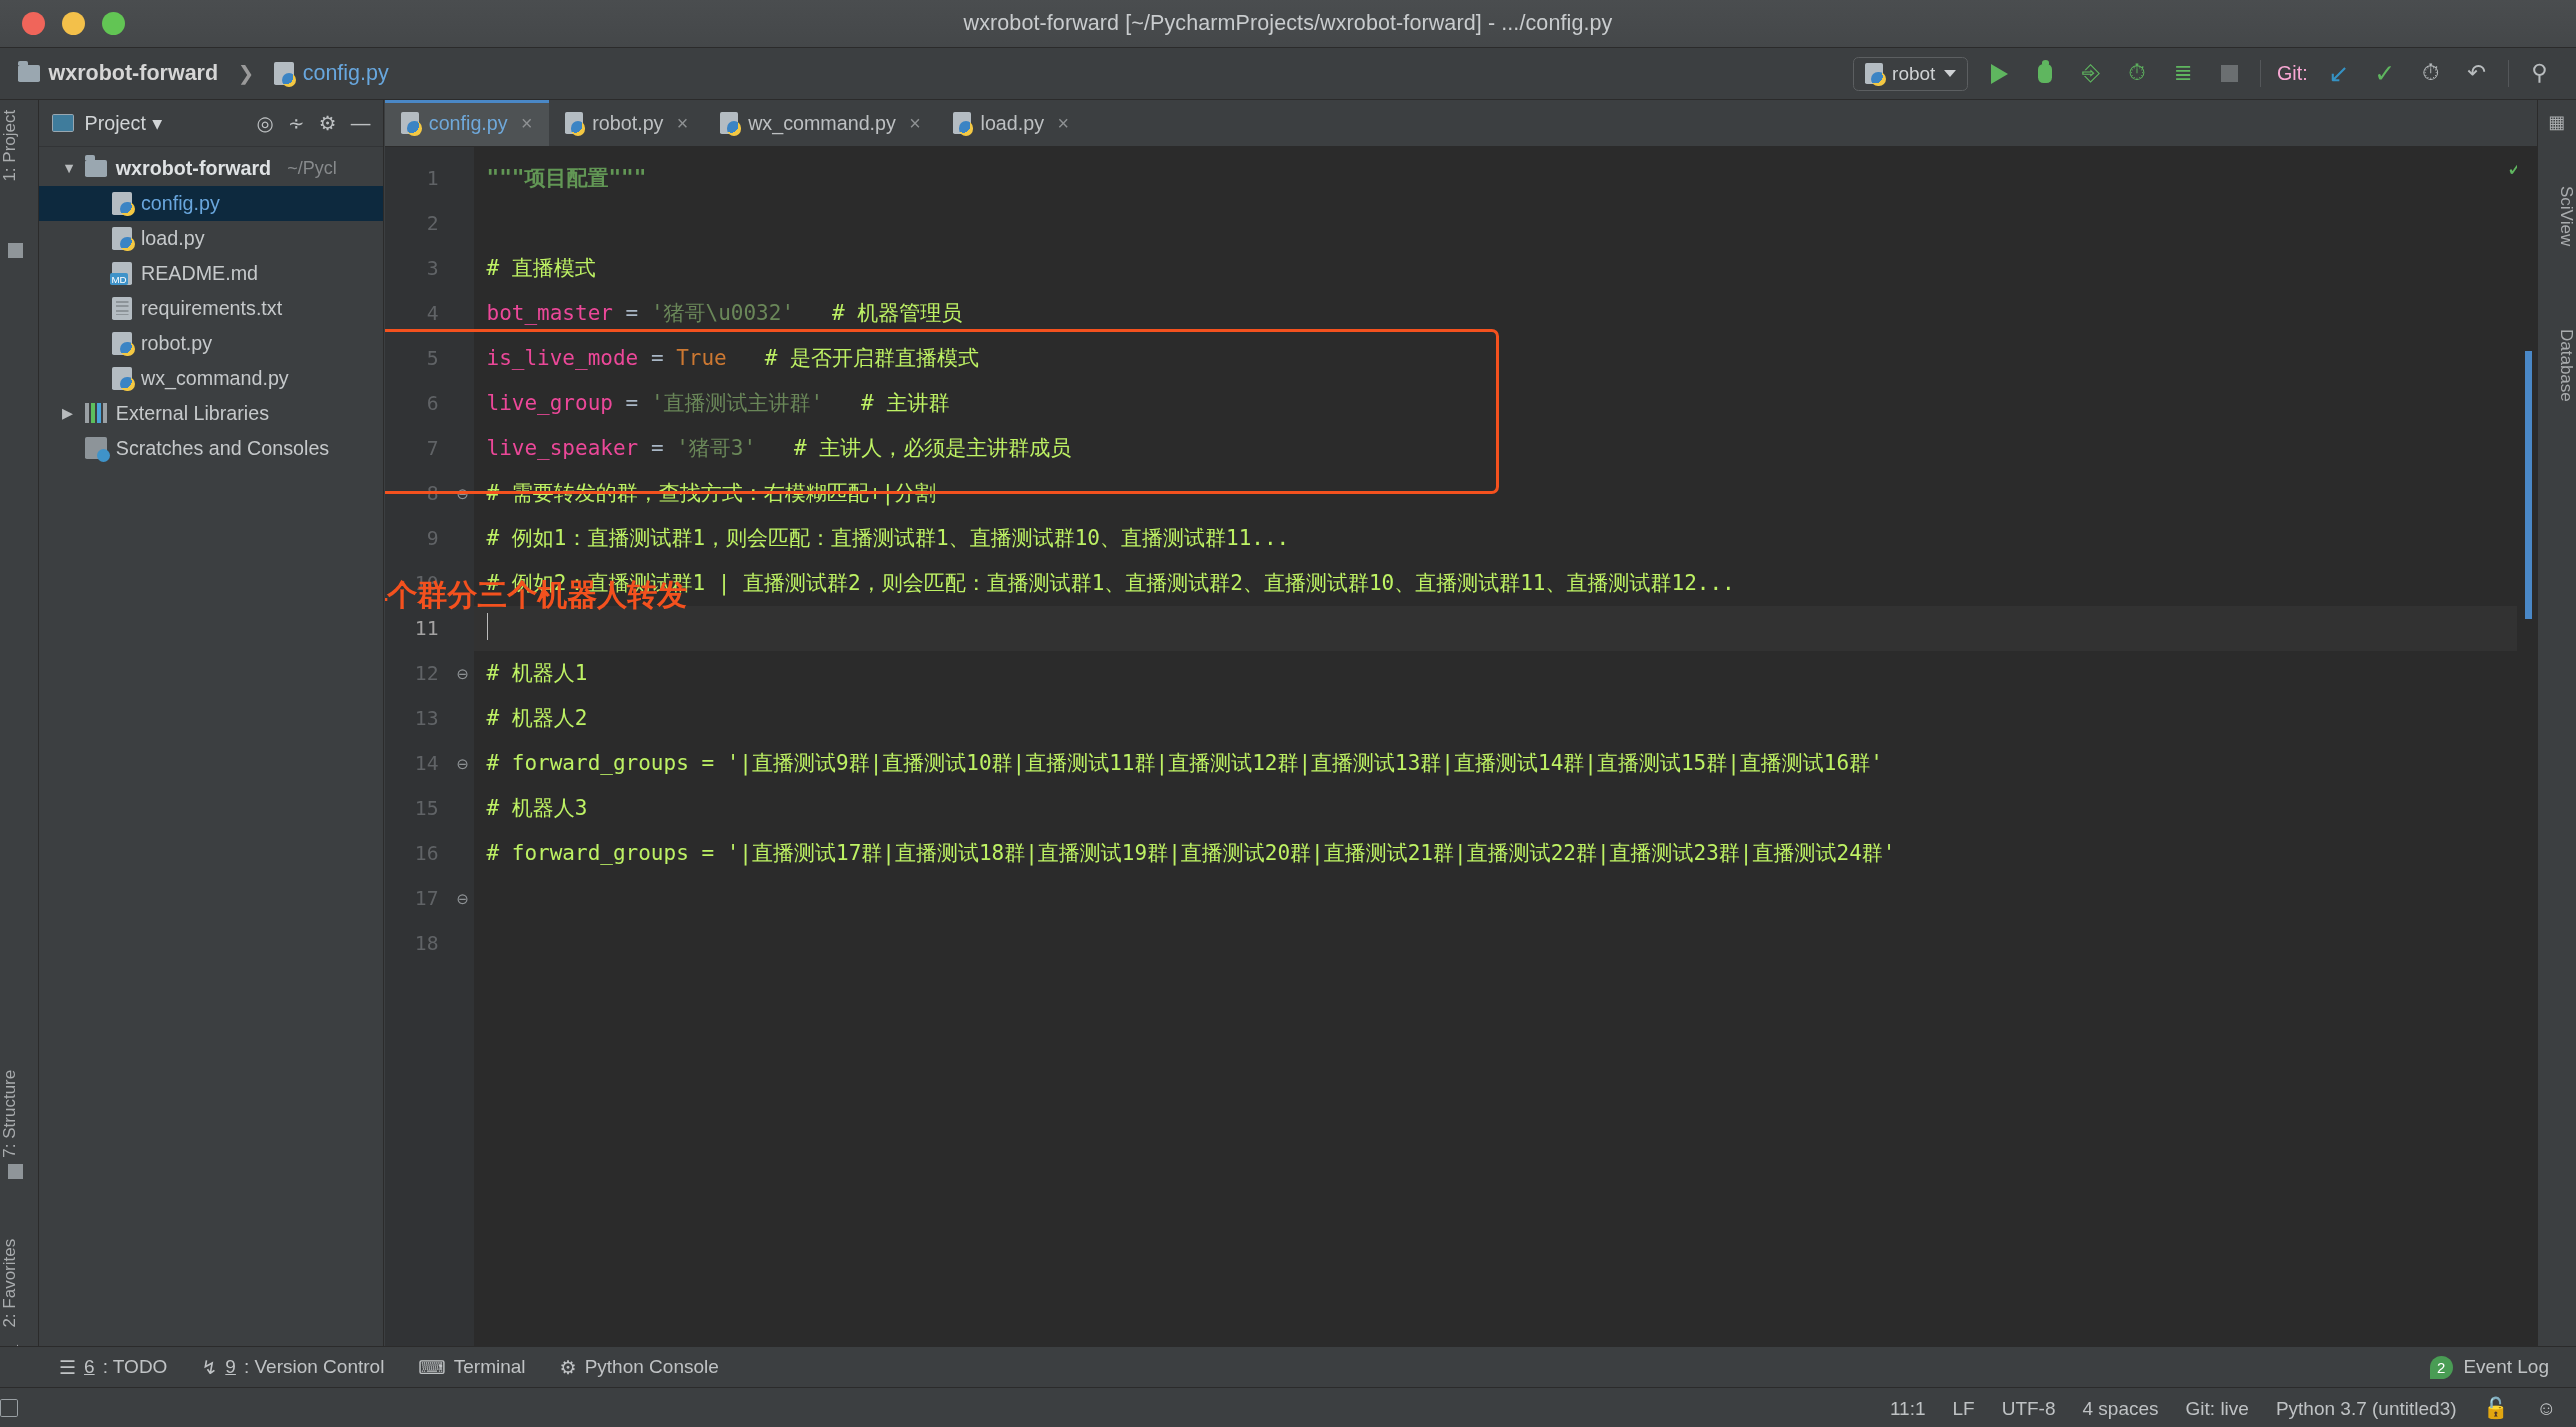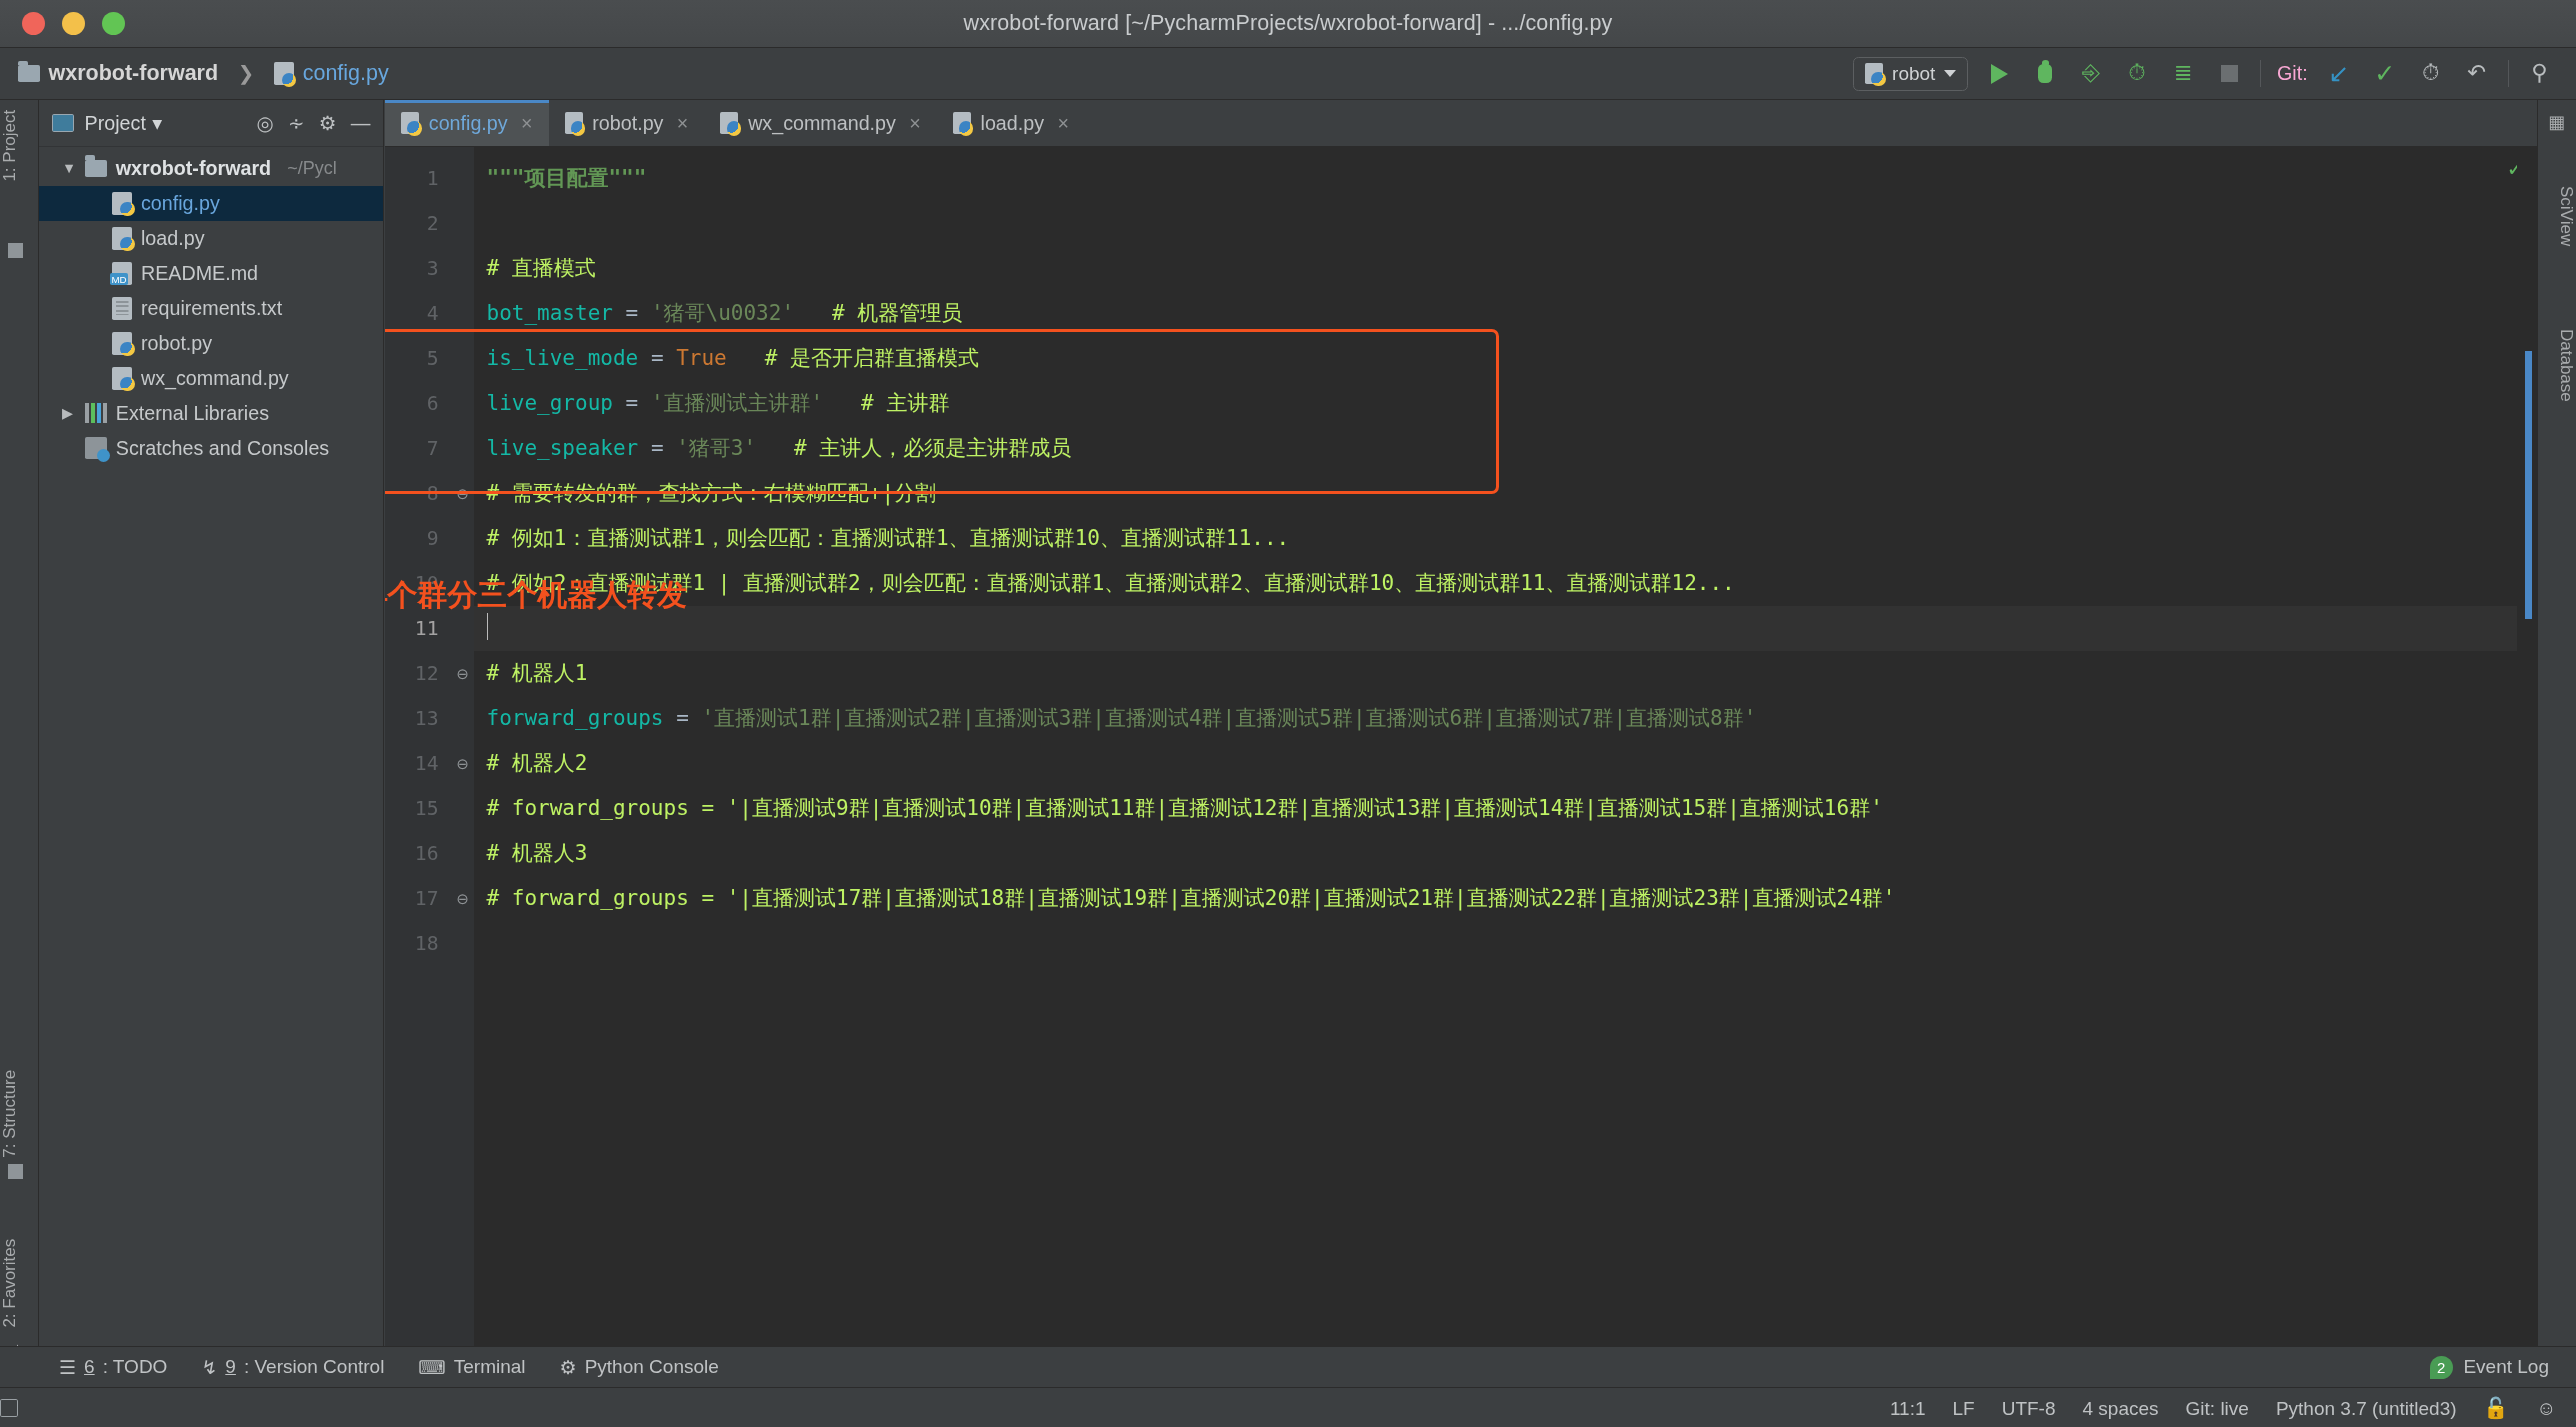--- a/index.html
+++ b/index.html
@@ -185,7 +185,7 @@
   .tok-cmt { color: #bef264; }
   .tok-str { color: #6a8759; }
   .tok-kw  { color: #cc7832; }
-  .tok-name{ color: #14b8a6; }
+  .tok-name{ color: #ec4899; }
   .tok-op  { color: #a9b7c6; }
   .caret {
     display:inline-block; width:1.8px; height:27px; background:#bbb; vertical-align:-5.4px;

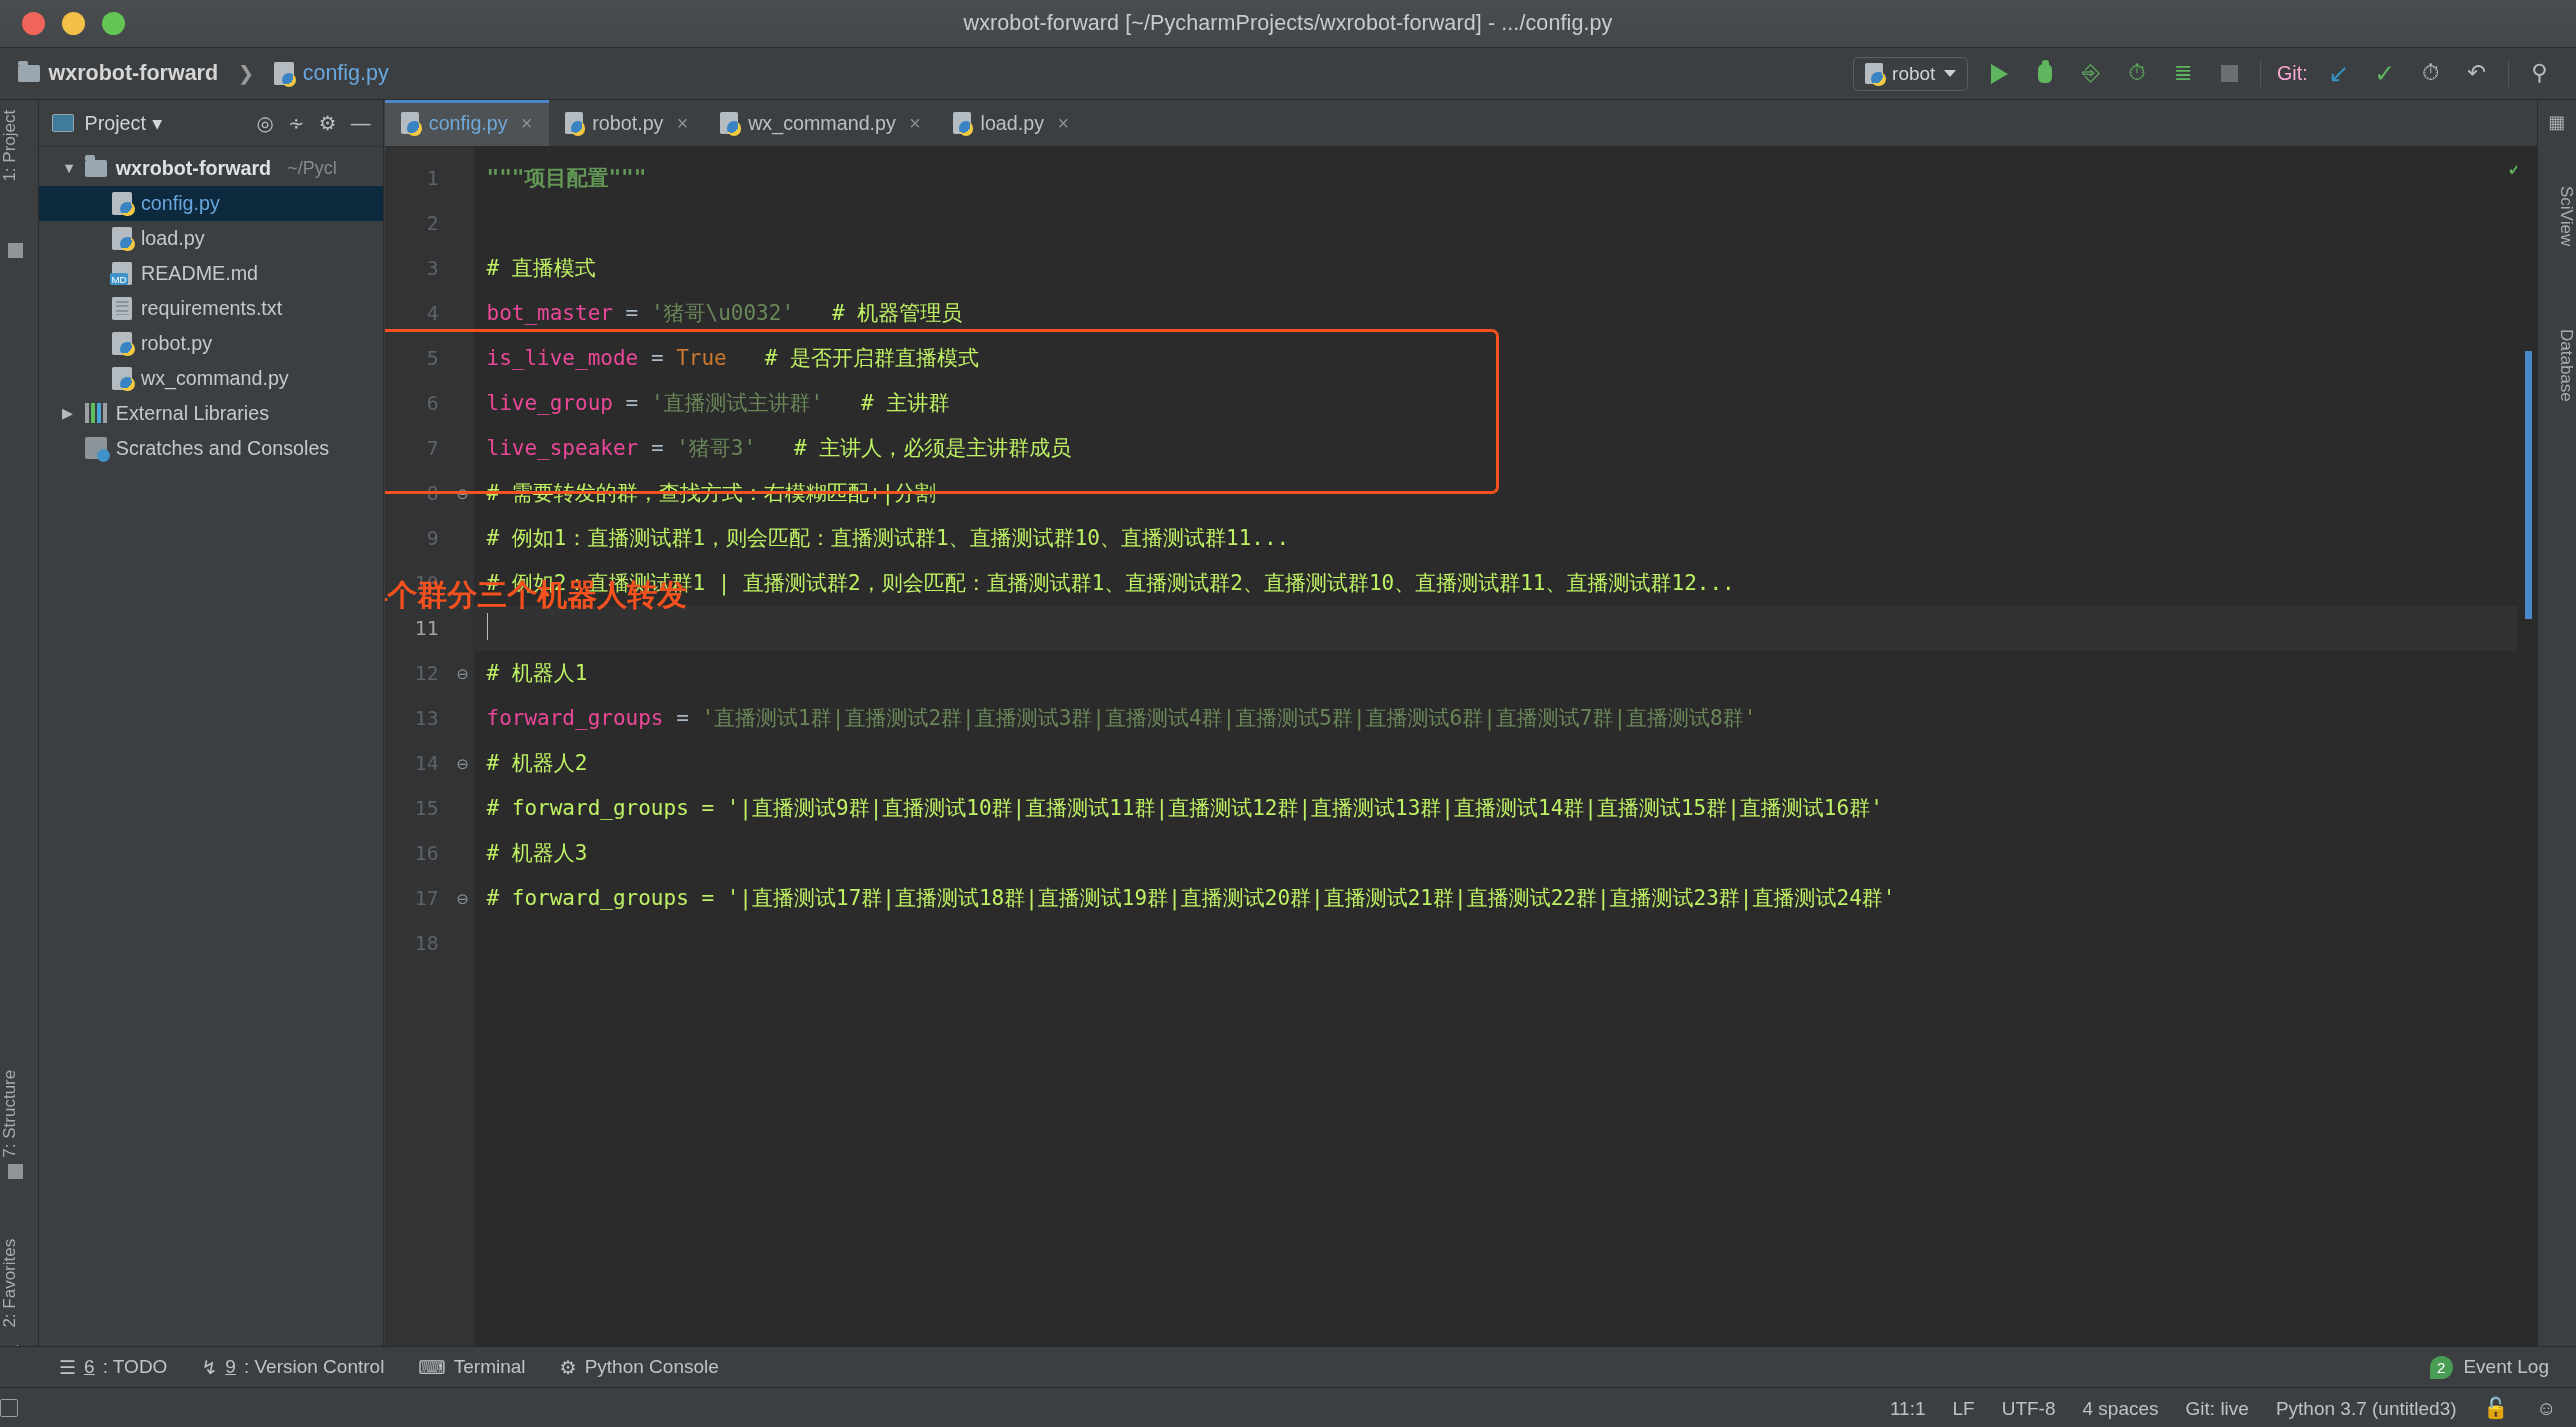--- a/index.html
+++ b/index.html
@@ -455,7 +455,6 @@
           <div class="cline"><span class="tok-cmt"># 例如2：直播测试群1 | 直播测试群2，则会匹配：直播测试群1、直播测试群2、直播测试群10、直播测试群11、直播测试群12...</span></div>
           <div class="cline current"><span class="caret"></span></div>
           <div class="cline"><span class="tok-cmt"># 机器人1</span></div>
-          <div class="cline"><span class="tok-name">forward_groups </span><span class="tok-op">= </span><span class="tok-str">'直播测试1群|直播测试2群|直播测试3群|直播测试4群|直播测试5群|直播测试6群|直播测试7群|直播测试8群'</span></div>
           <div class="cline"><span class="tok-cmt"># 机器人2</span></div>
           <div class="cline"><span class="tok-cmt"># forward_groups = '|直播测试9群|直播测试10群|直播测试11群|直播测试12群|直播测试13群|直播测试14群|直播测试15群|直播测试16群'</span></div>
           <div class="cline"><span class="tok-cmt"># 机器人3</span></div>

